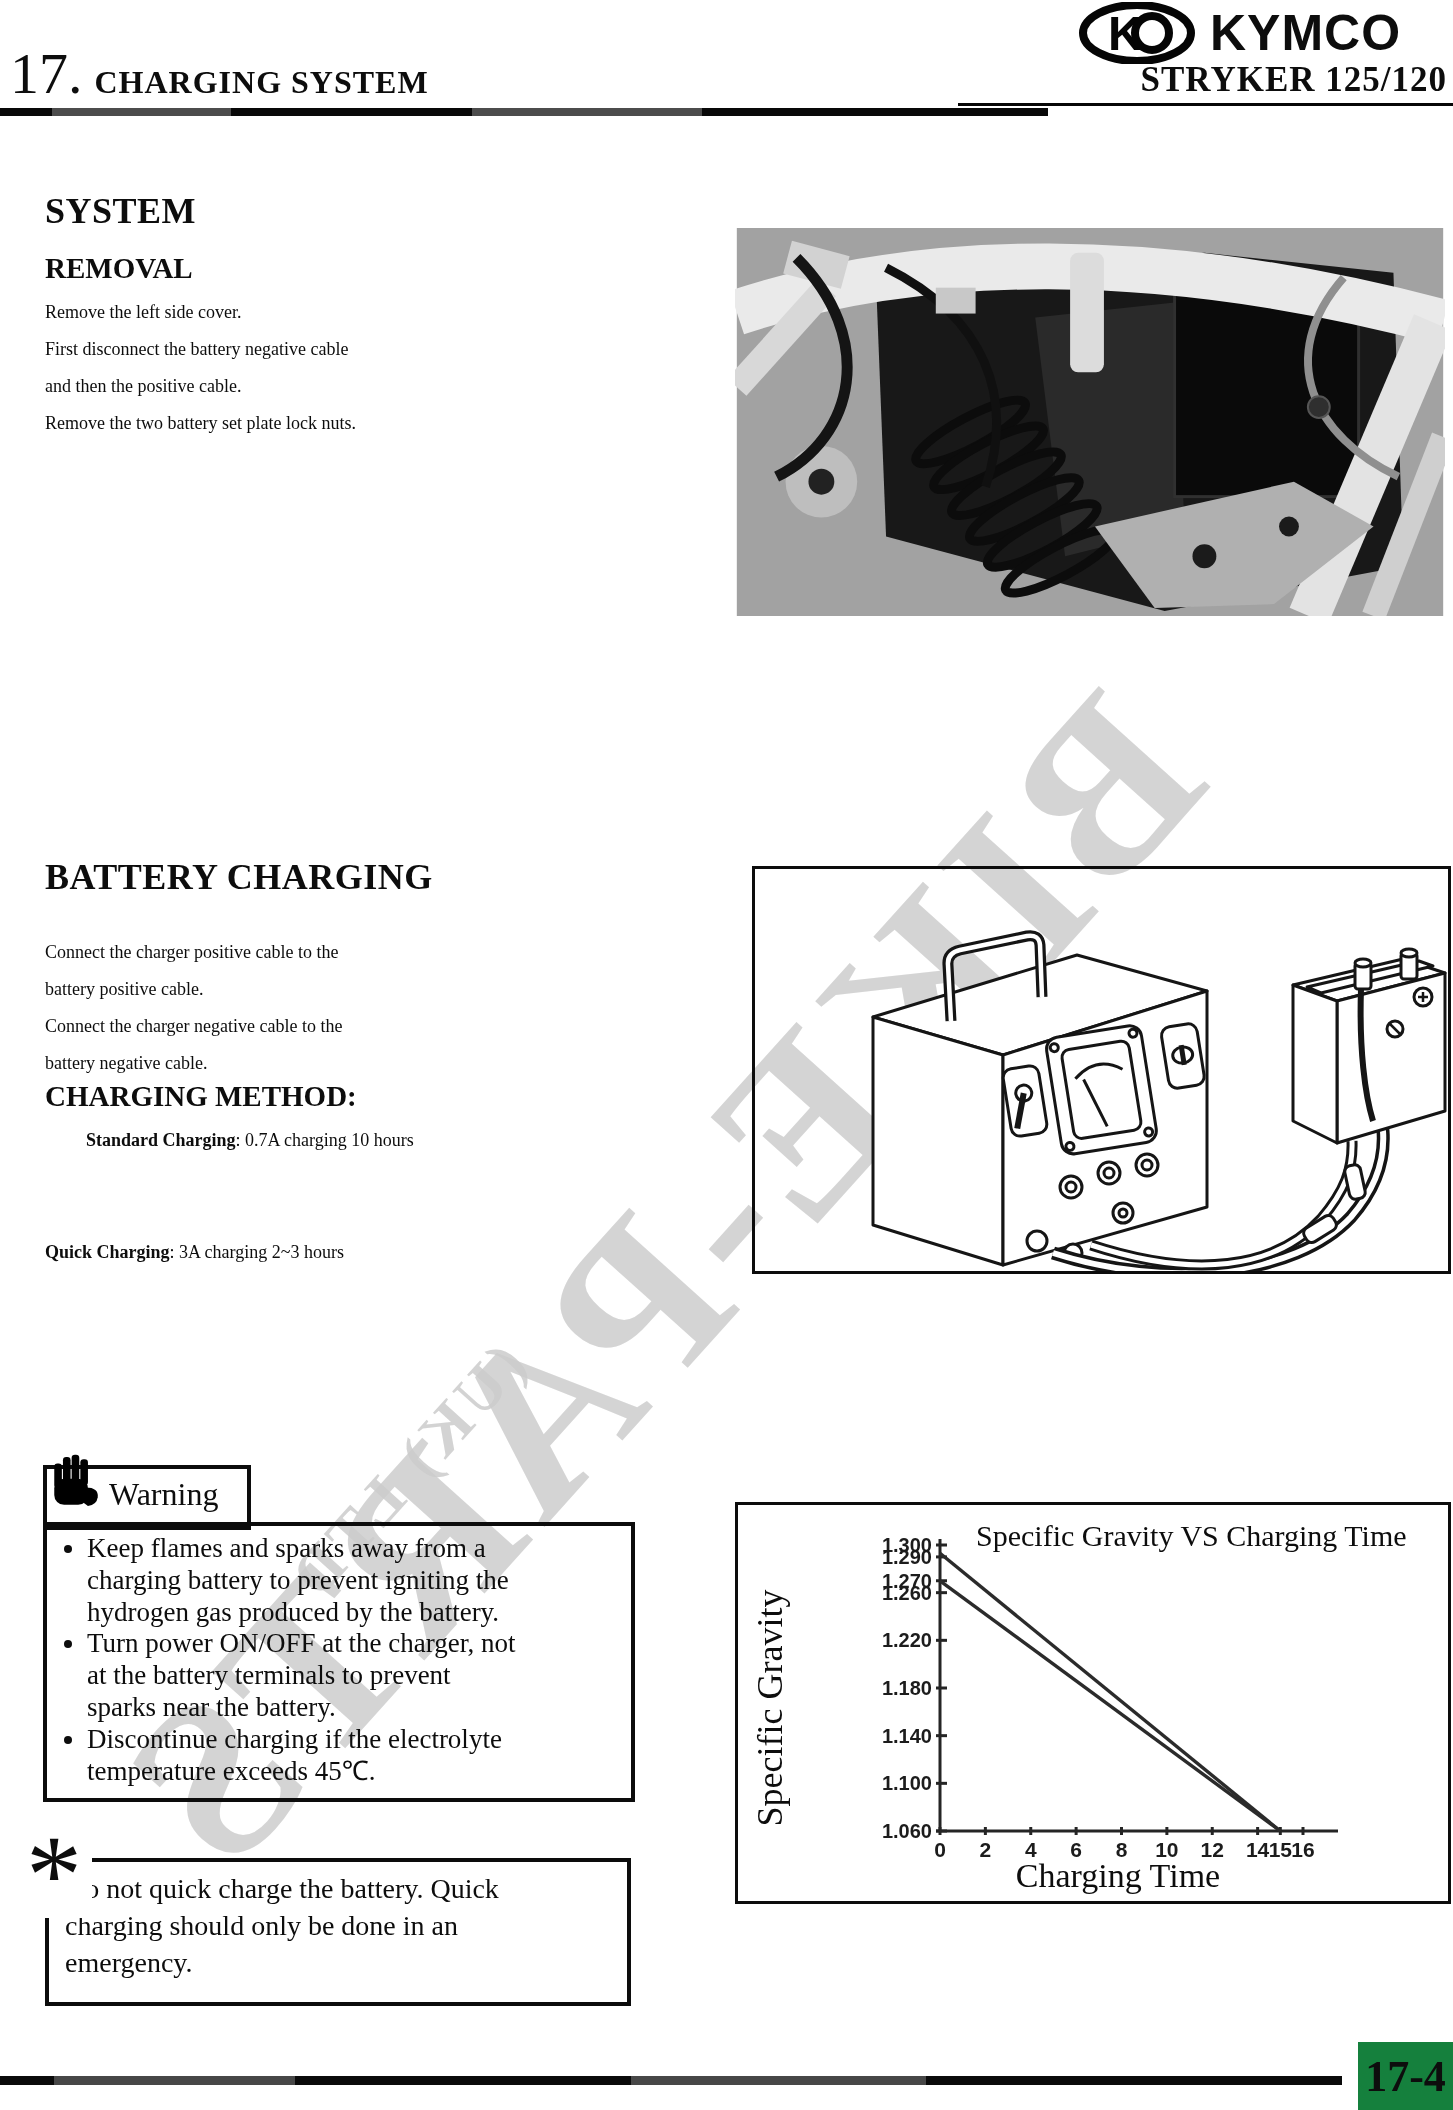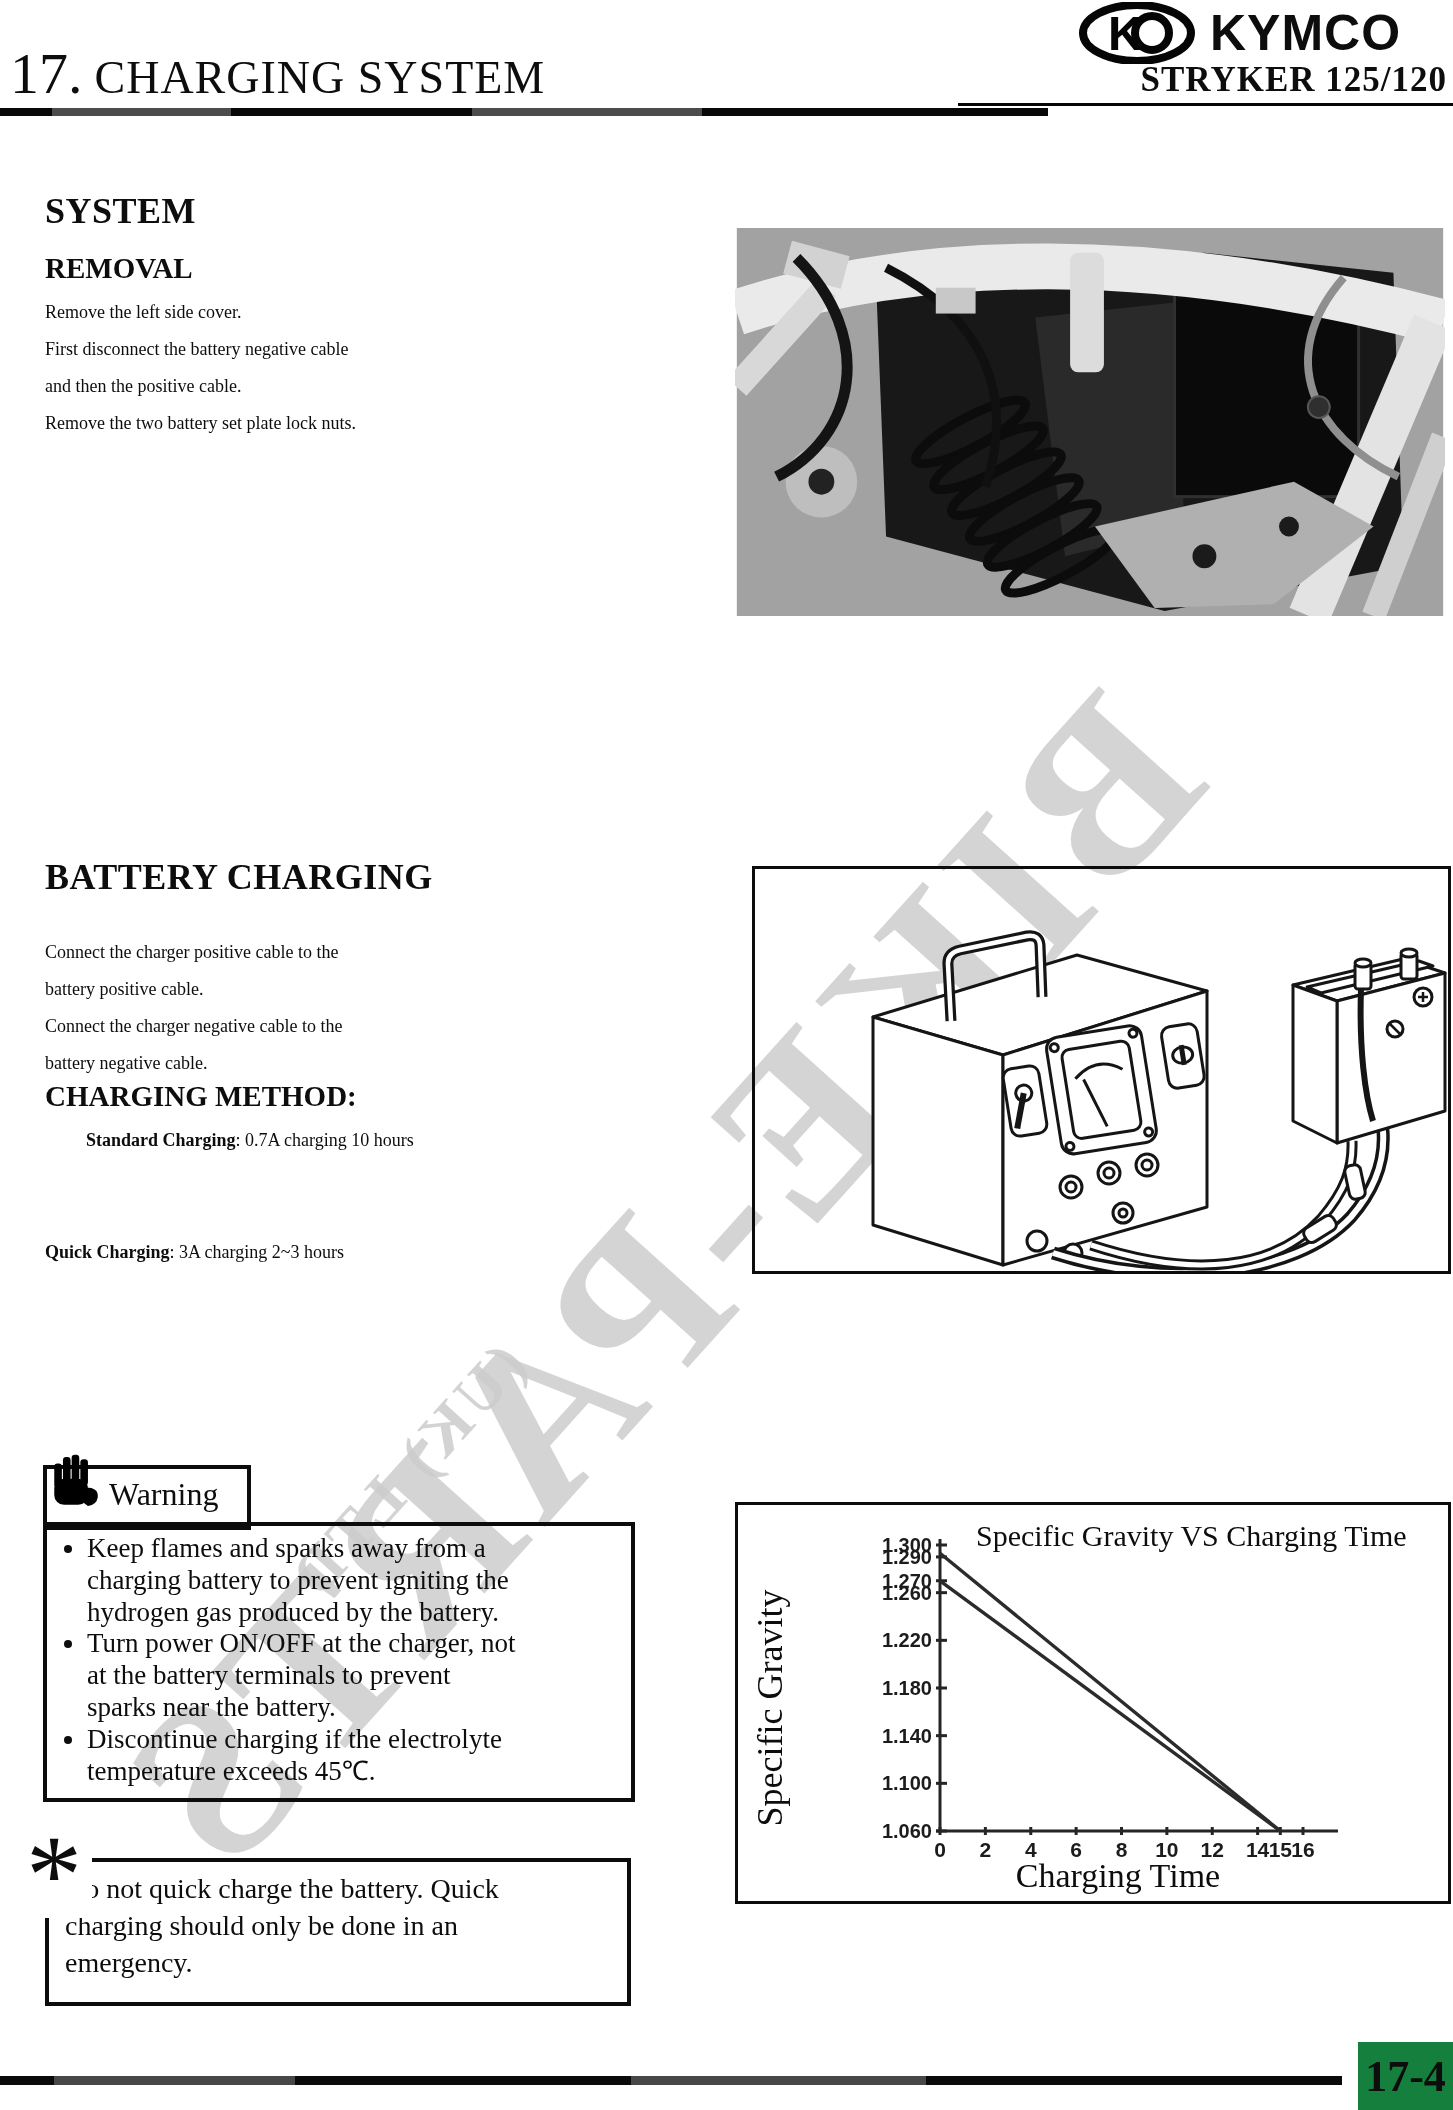--- a/index.html
+++ b/index.html
@@ -17,7 +17,7 @@
   
   .chapter{left:10px;top:40px;display:flex;align-items:baseline;gap:12px;}
   .chapnum{font-size:58px;font-weight:normal;}
-  .chaptitle{font-size:46px;font-weight:normal;letter-spacing:1px;}
+  .chaptitle{font-size:32px;font-weight:bold;letter-spacing:1px;}
   .brandrow{left:1078px;top:2px;display:flex;align-items:center;gap:14px;}
   .brandname{font-family:"Liberation Sans",sans-serif;font-size:50px;font-weight:bold;letter-spacing:1px;}
   .model{right:6px;top:60px;font-size:35px;font-weight:bold;letter-spacing:1px;}

